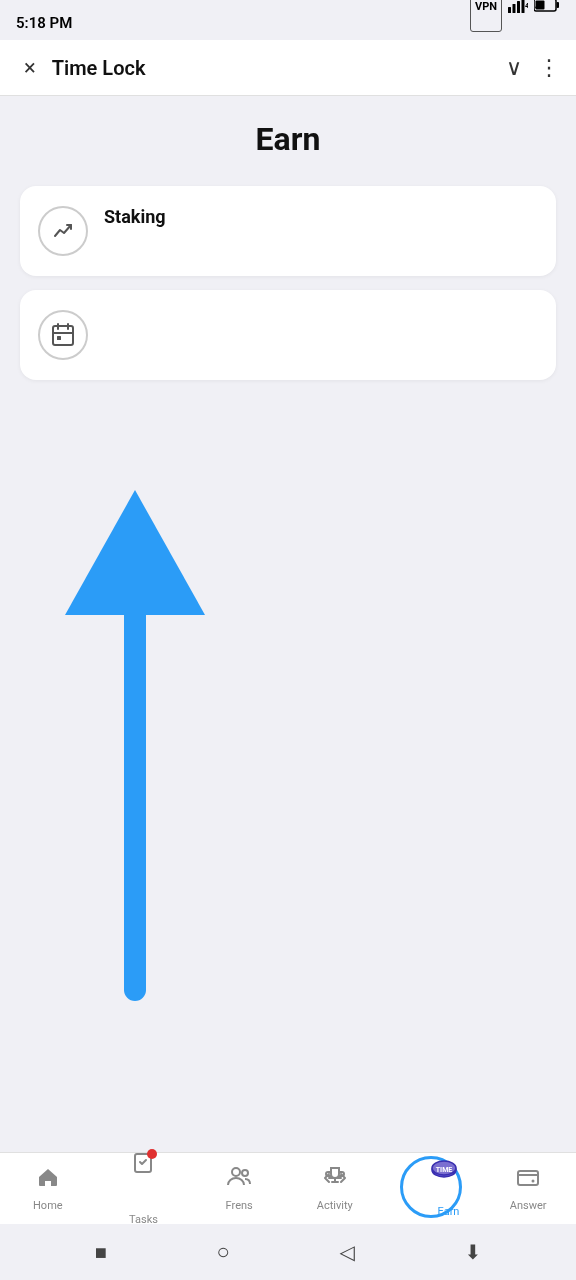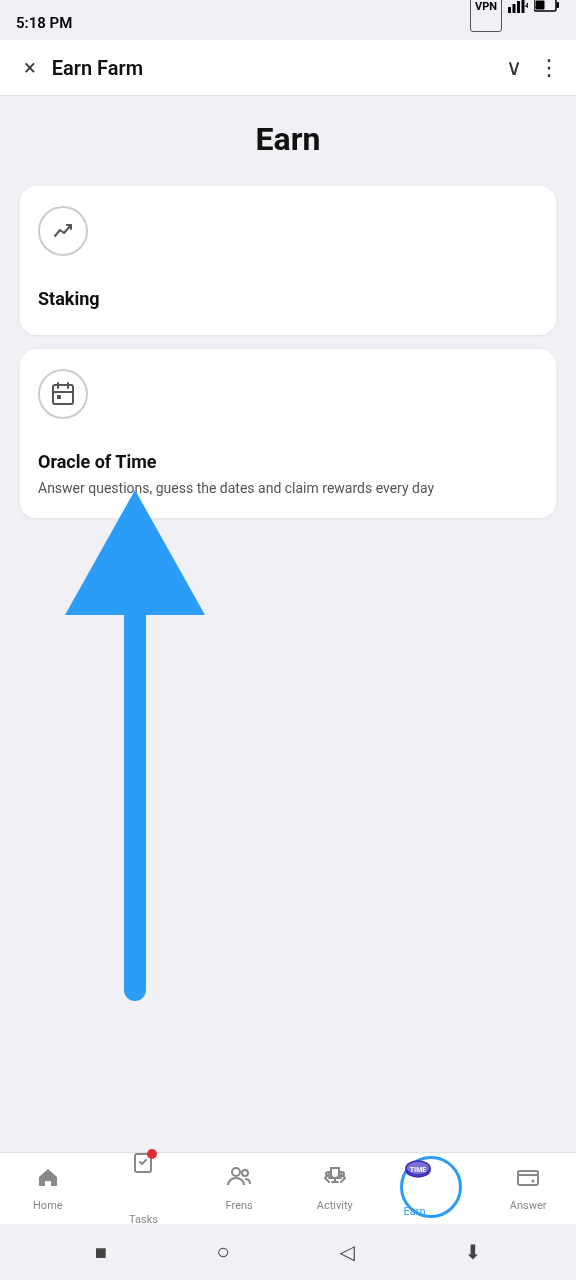--- a/index.html
+++ b/index.html
@@ -249,7 +249,7 @@
 <div class="top-nav">
   <div class="nav-left">
     <span class="close-btn">×</span>
-    <span class="nav-title">Earn Farm</span>
+    <span class="nav-title">Time Lock</span>
   </div>
   <div class="nav-right">
     <span class="nav-chevron">∨</span>

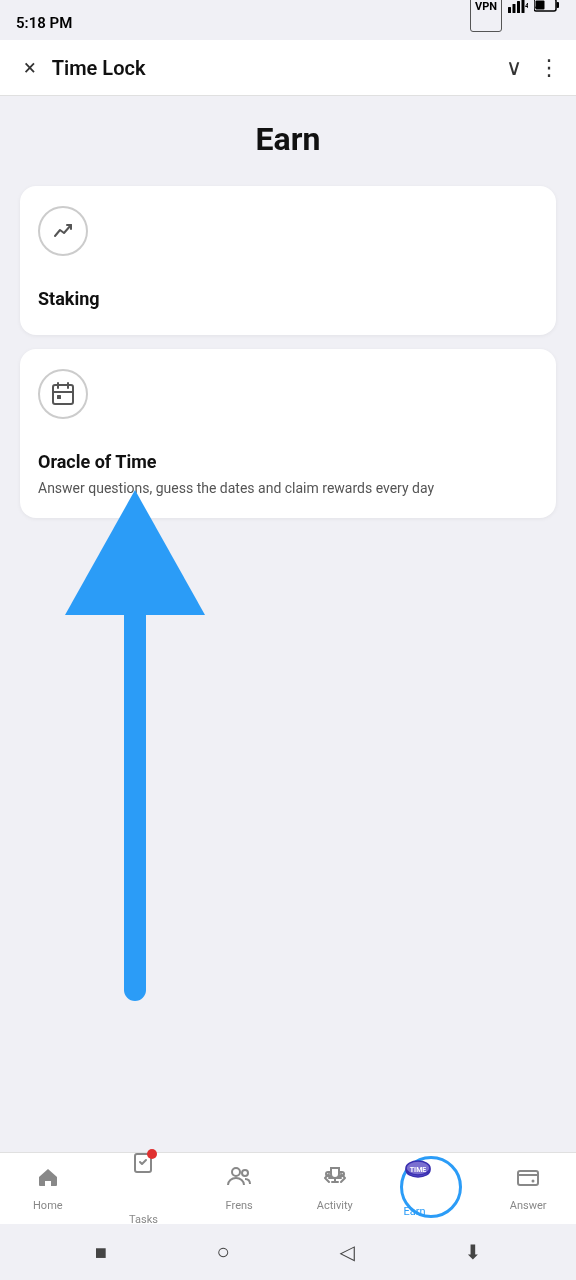--- a/index.html
+++ b/index.html
@@ -103,10 +103,9 @@
       margin-bottom: 14px;
       display: flex;
       align-items: flex-start;
-      gap: 32px;
+      gap: 16px;
       box-shadow: 0 1px 4px rgba(0,0,0,0.06);
       cursor: pointer;
-      flex-direction: column;
     }
     .card-icon {
       width: 50px;

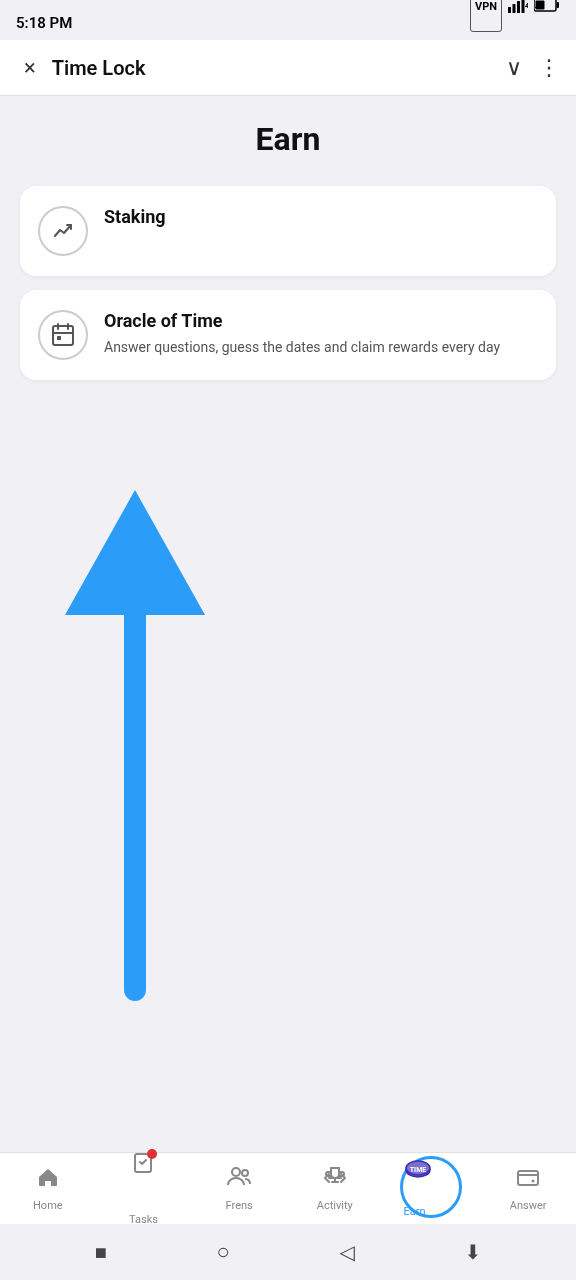--- a/index.html
+++ b/index.html
@@ -281,10 +281,6 @@
         <rect x="7" y="14" width="4" height="4" rx="0.5" fill="#555"></rect>
       </svg>
     </div>
-    <div class="card-text">
-      <div class="card-title">Oracle of Time</div>
-      <div class="card-desc">Answer questions, guess the dates and claim rewards every day</div>
-    </div>
   </div>
 </div>
 

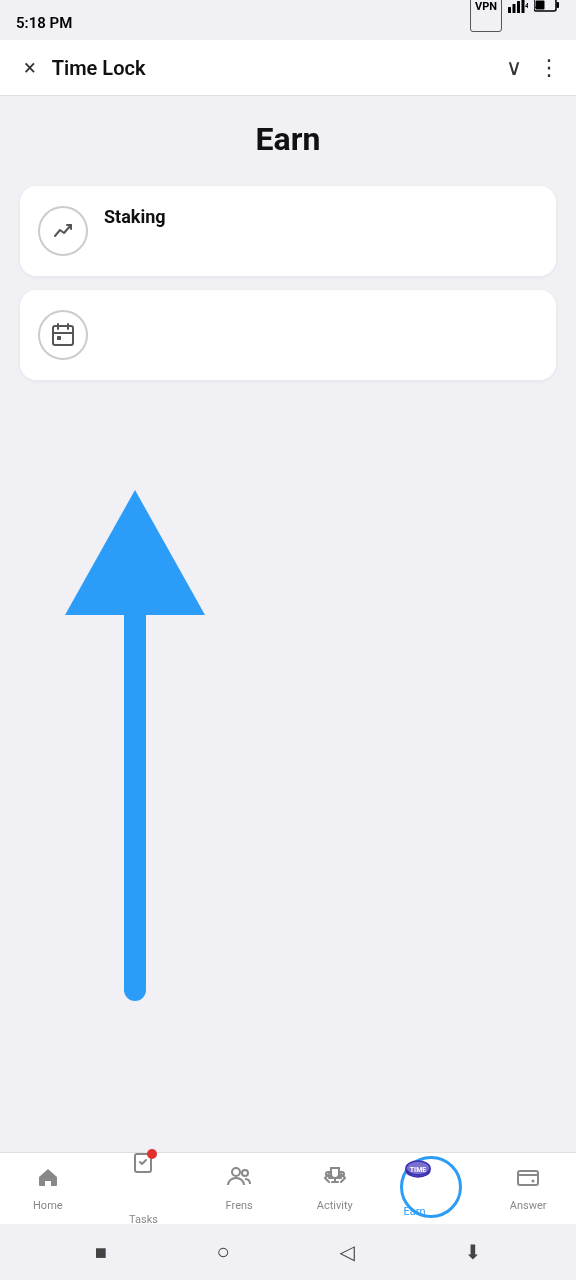--- a/index.html
+++ b/index.html
@@ -173,7 +173,7 @@
       background: #fff;
       display: flex;
       flex-direction: column;
-      align-items: flex-start;
+      align-items: flex-end;
       justify-content: center;
       gap: 16px;
       position: relative;

